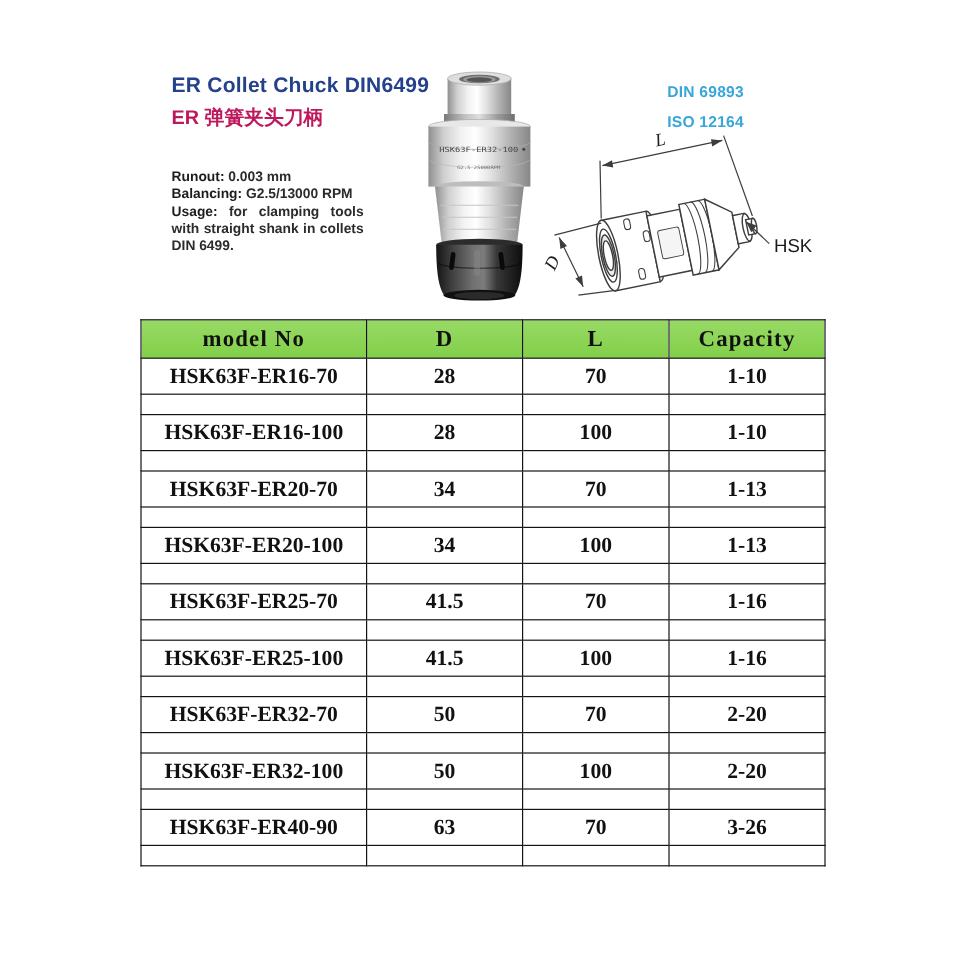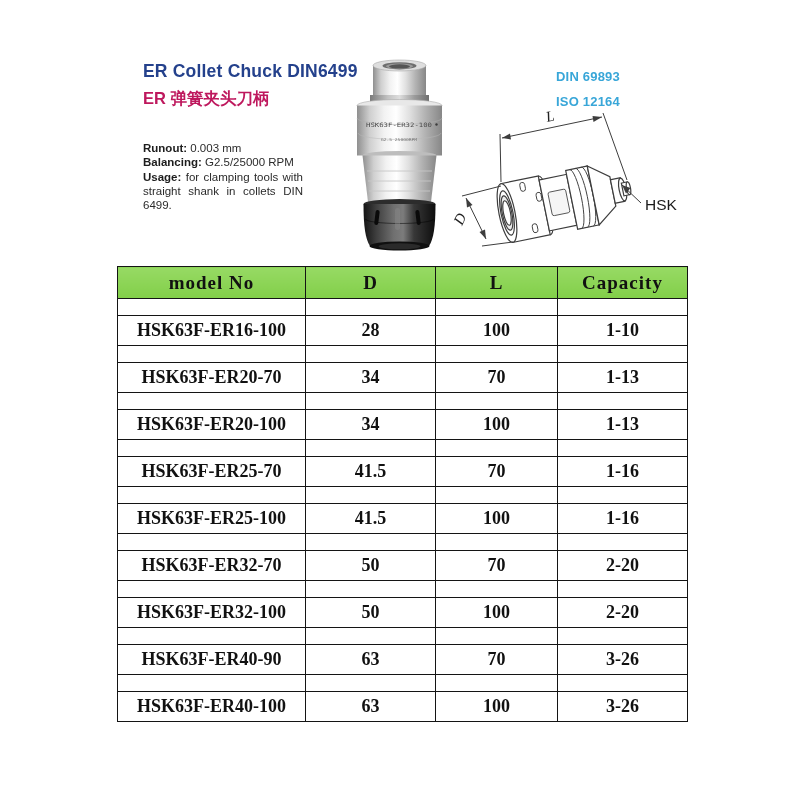--- a/index.html
+++ b/index.html
@@ -13,7 +13,7 @@
   .title-en { font-size:17.5px; font-weight:bold; color:#24418c; line-height:23px; letter-spacing:.2px; }
   .title-zh { font-size:16.5px; font-weight:bold; color:#be185d; line-height:24px; margin-top:3px; }
   .specs { position:absolute; left:143px; top:141px; width:160px; color:#2b2b2b;
-           font-size:11.5px; line-height:14.3px; text-align:justify; }
+           font-size:11.5px; line-height:14.3px; text-align:justify;font-weight:bold; }
   .specs b { color:#1d1d1d; }
   .standards { position:absolute; left:556px; top:64px; color:#38a6d8;
                font-size:13px; font-weight:600; line-height:25px; letter-spacing:.2px; }

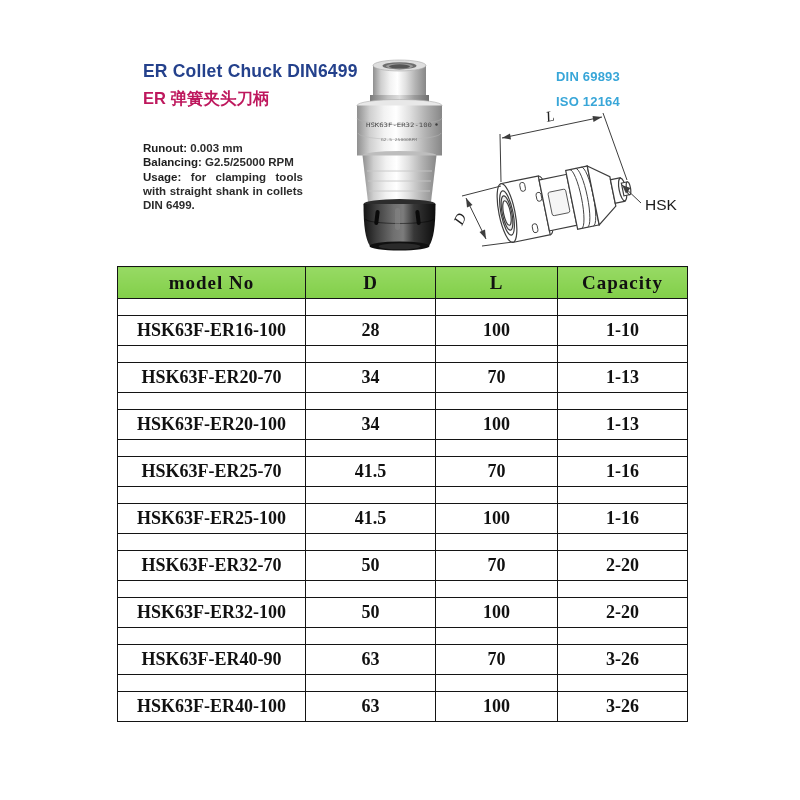--- a/index.html
+++ b/index.html
@@ -48,7 +48,7 @@
 
   <div class="specs">
     <div><b>Runout:</b><span> 0.003 mm</span></div>
-    <div><b>Balancing:</b><span> G2.5/25000 RPM</span></div>
+    <div><b>Balancing:</b><span> G2.5/13000 RPM</span></div>
     <div><b>Usage:</b><span> for clamping tools with straight shank in collets DIN 6499.</span></div>
   </div>
 

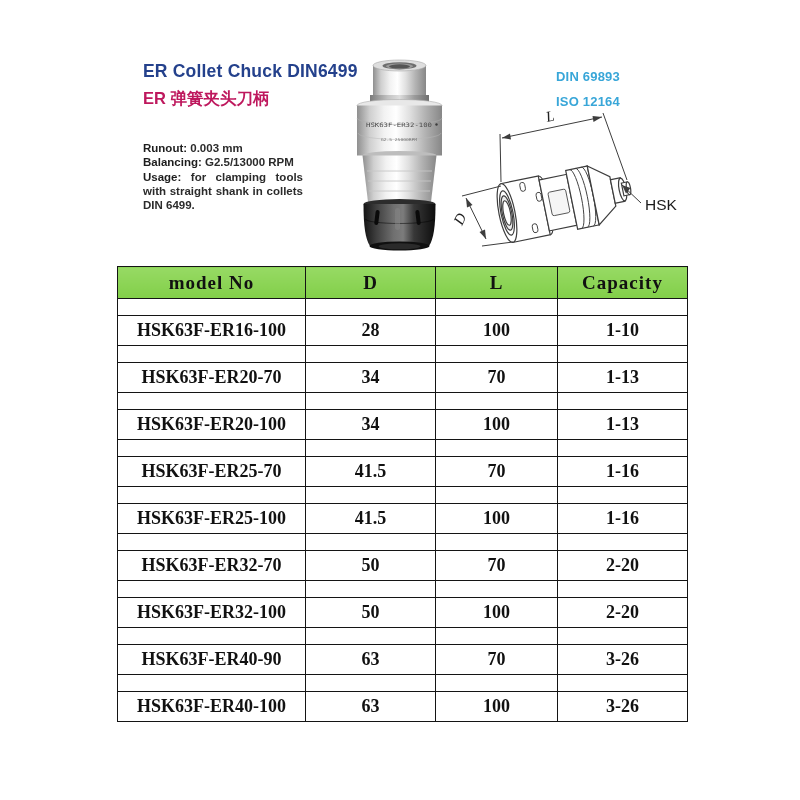--- a/index.html
+++ b/index.html
@@ -179,6 +179,12 @@
       <th>Capacity</th>
     </tr>
     <tr>
+      <td class="data">HSK63F-ER16-70</td>
+      <td class="data">28</td>
+      <td class="data">70</td>
+      <td class="data">1-10</td>
+    </tr>
+    <tr>
           <td class="spacer"></td>
           <td class="spacer"></td>
           <td class="spacer"></td>

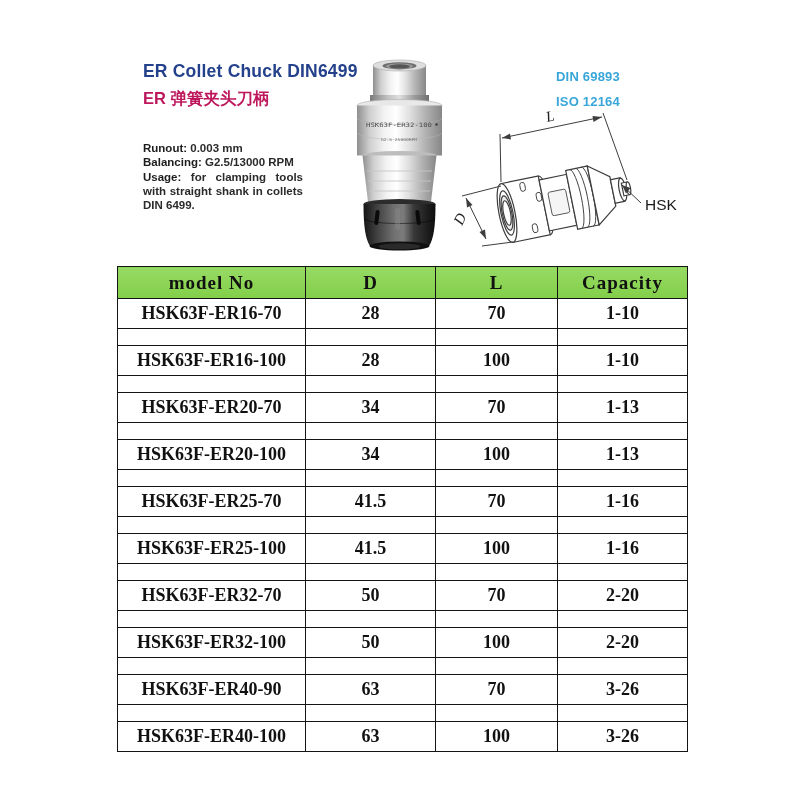--- a/index.html
+++ b/index.html
@@ -286,12 +286,6 @@
           <td class="spacer"></td>
           <td class="spacer"></td>
         </tr>
-    <tr>
-      <td class="data">HSK63F-ER40-100</td>
-      <td class="data">63</td>
-      <td class="data">100</td>
-      <td class="data">3-26</td>
-    </tr>
   </tbody>
     </table>
 

